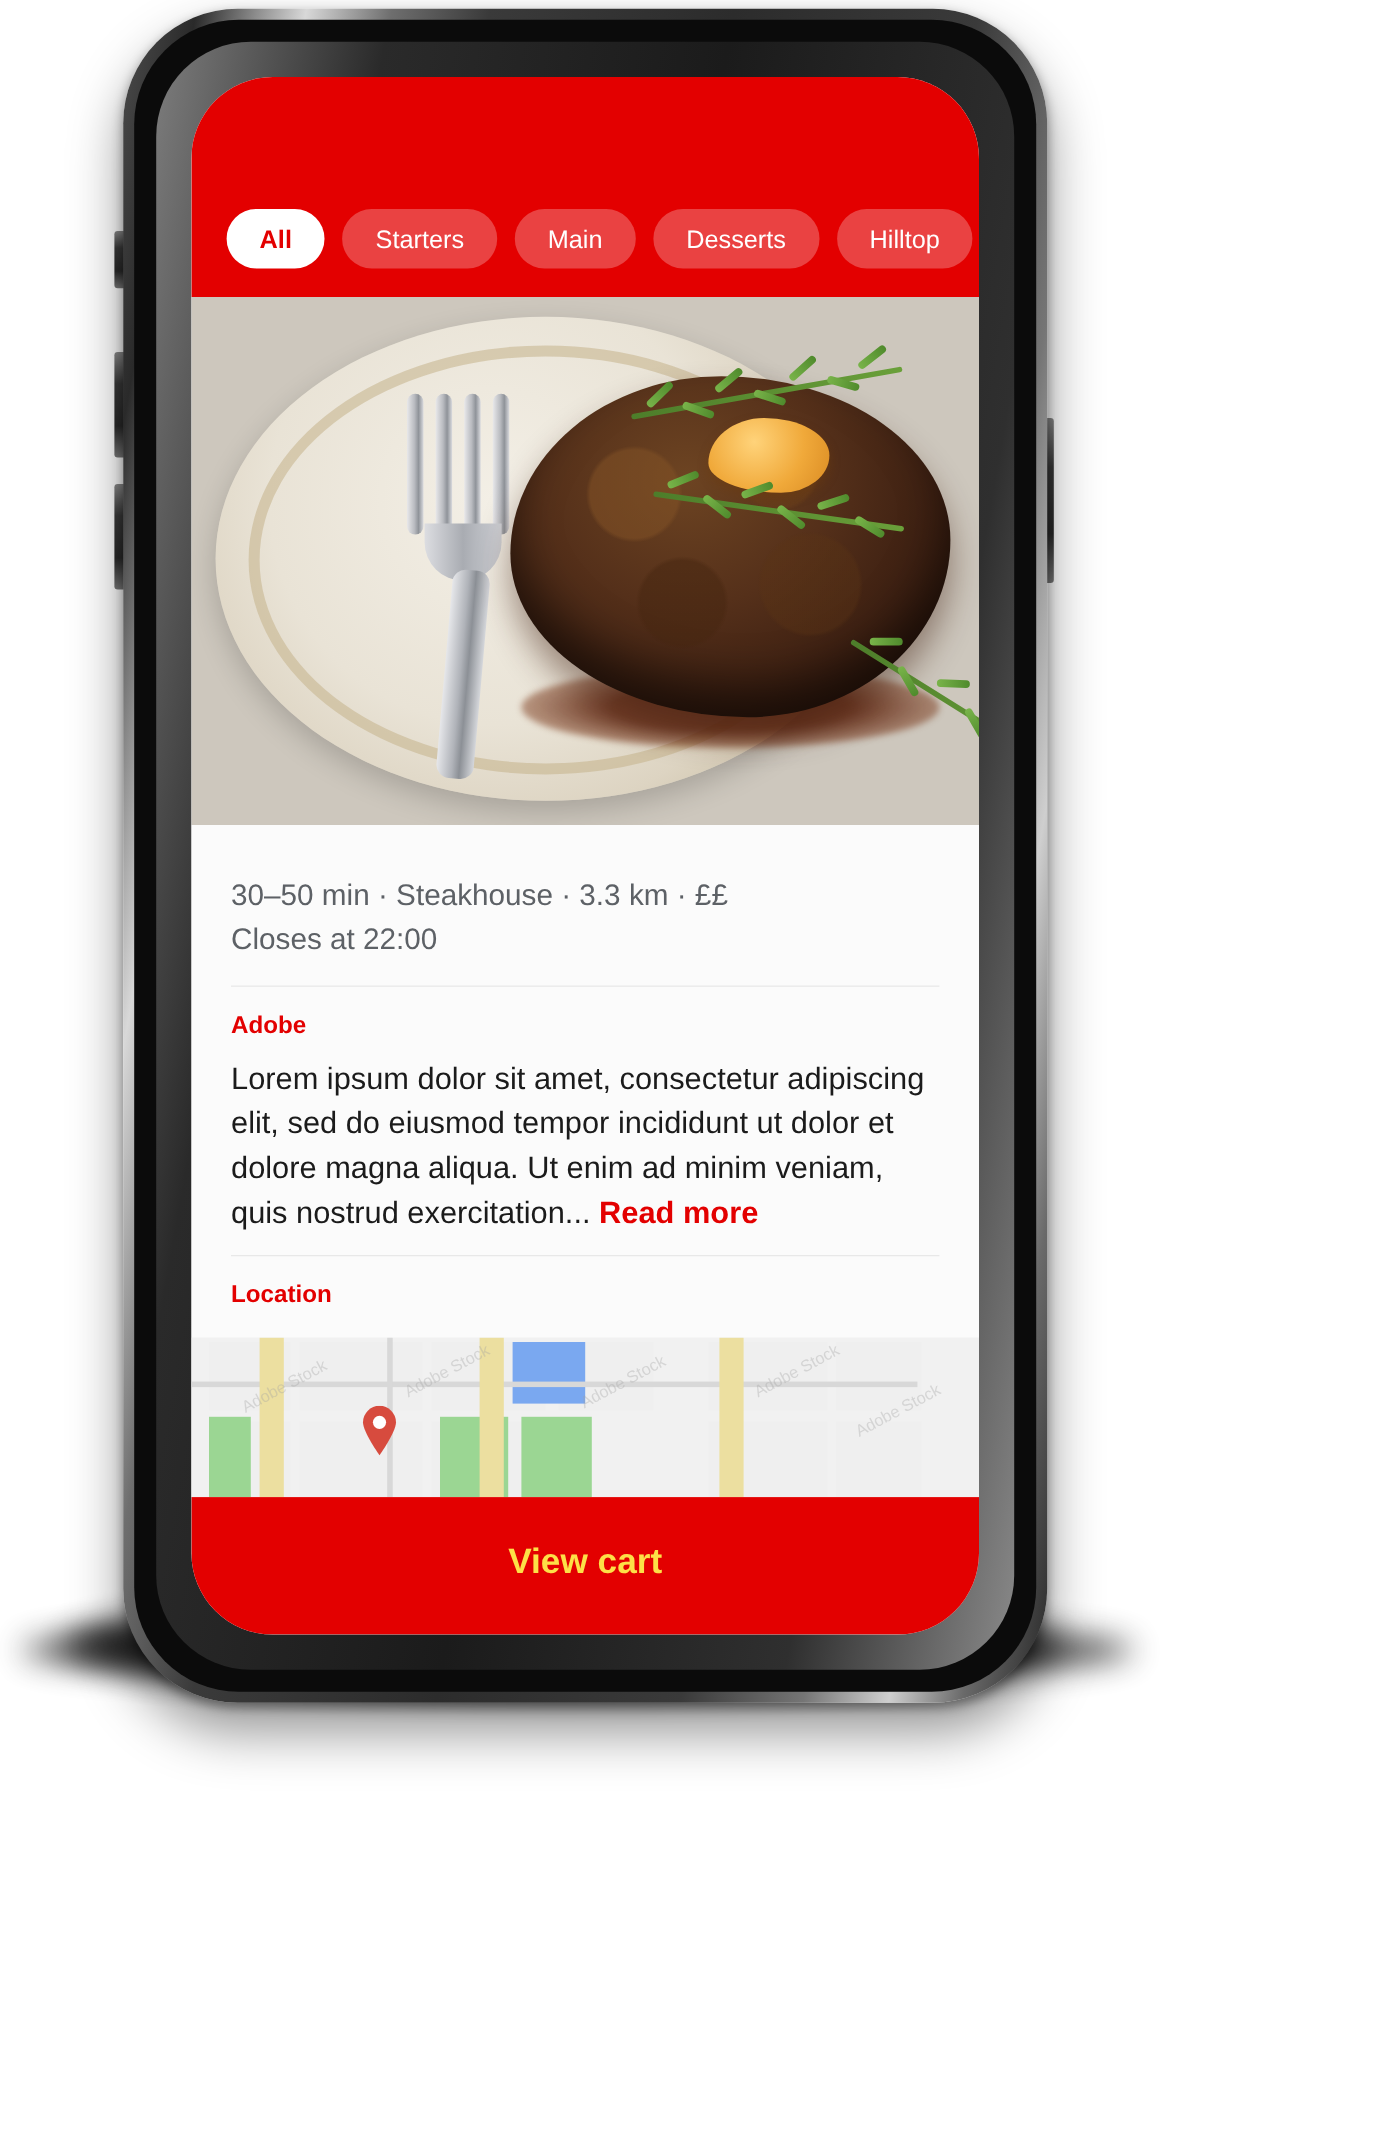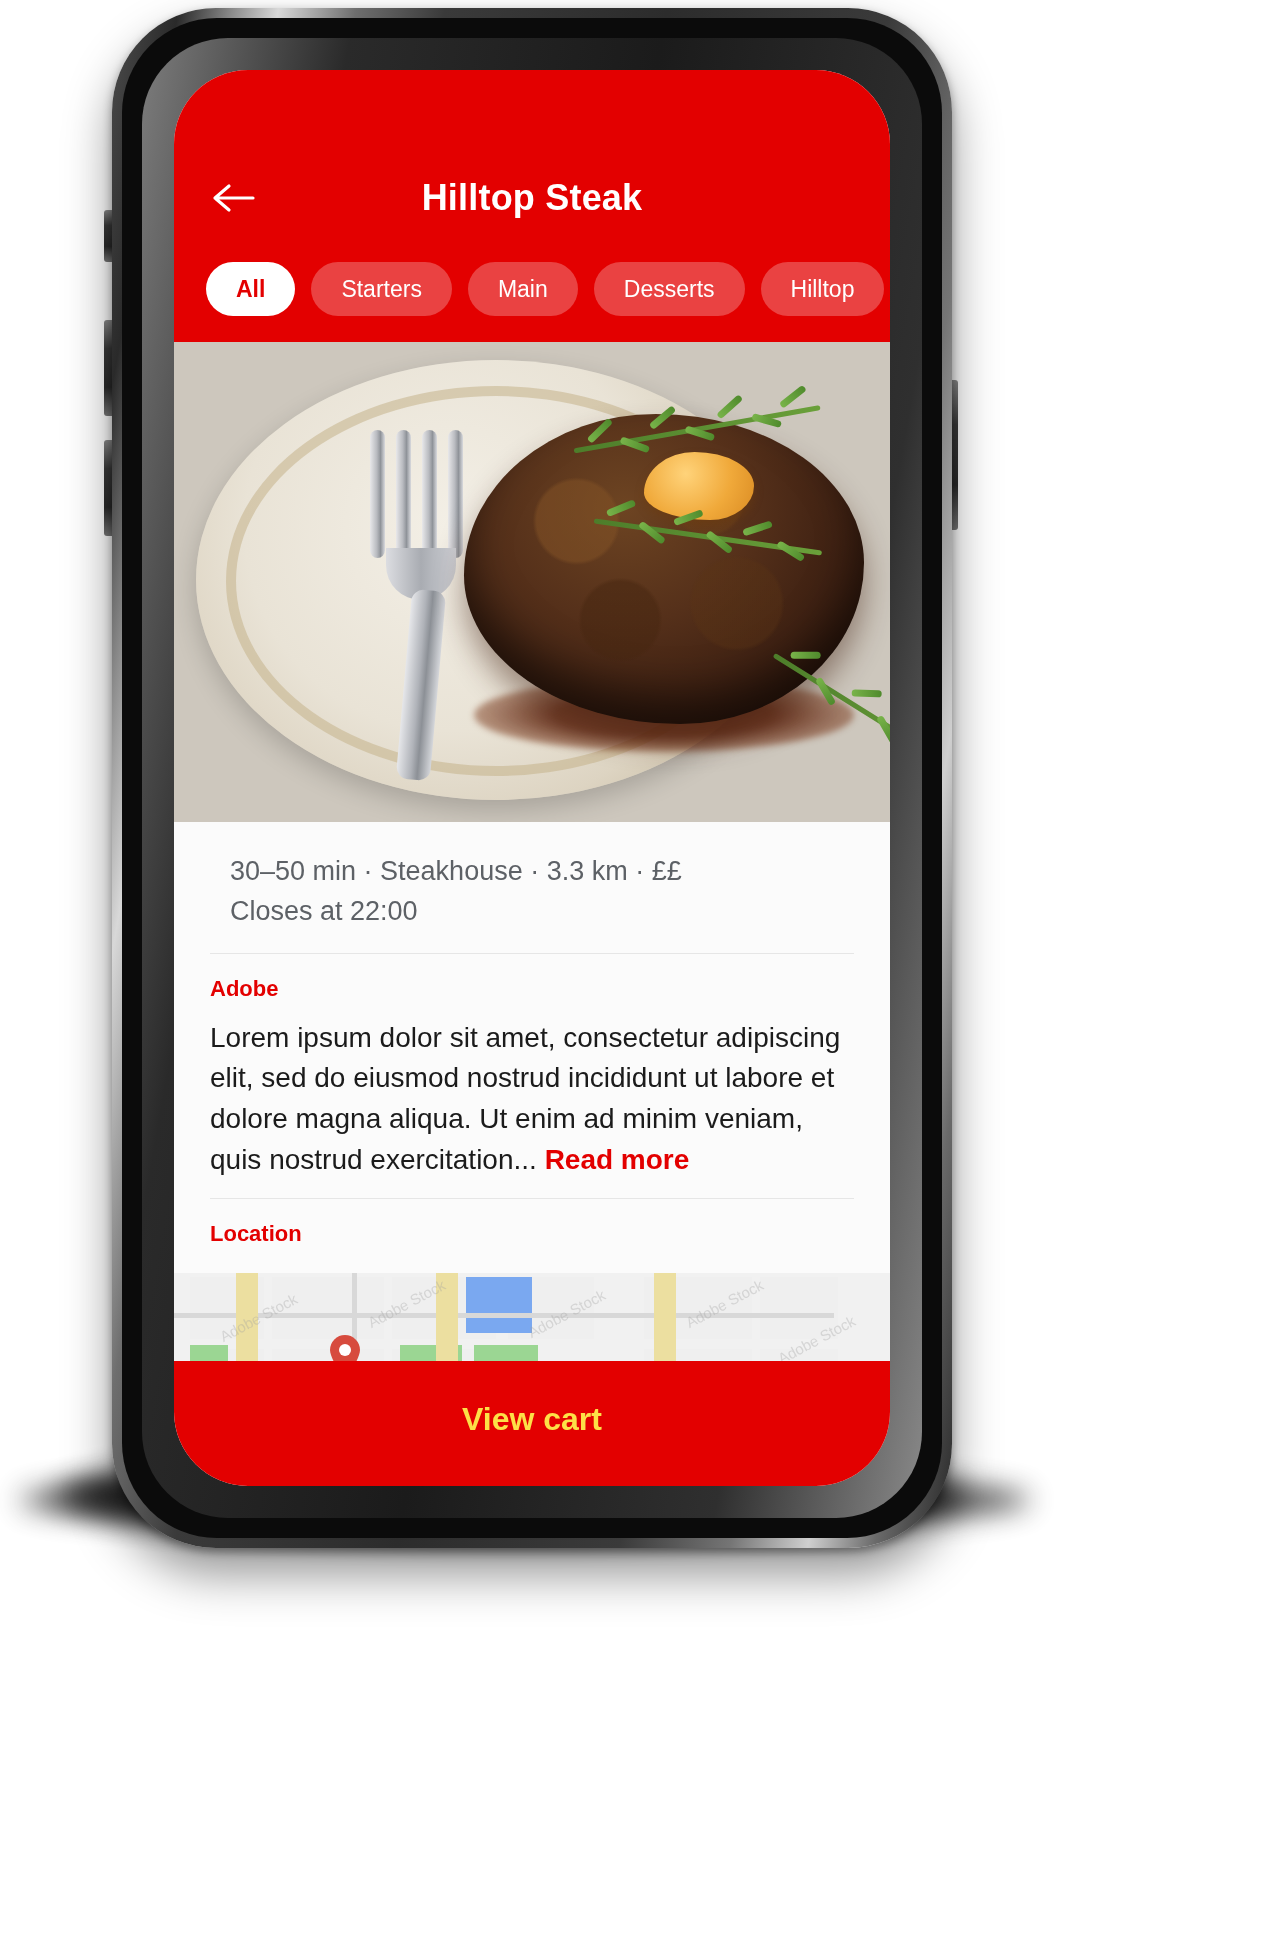--- a/index.html
+++ b/index.html
@@ -204,14 +204,6 @@
         <div class="screen">
 
           <div class="app-header">
-            <div class="header-row">
-              <div class="back-btn">
-                <svg width="44" height="30" viewBox="0 0 44 30">
-                  <path d="M3 15 H41 M3 15 L17 3 M3 15 L17 27" fill="none" stroke="#ffffff" stroke-width="3.2" stroke-linecap="round" stroke-linejoin="round"></path>
-                </svg>
-              </div>
-              <div class="header-title">Hilltop Steak</div>
-            </div>
 
             <div class="tabs">
               <div class="tab active">All</div>

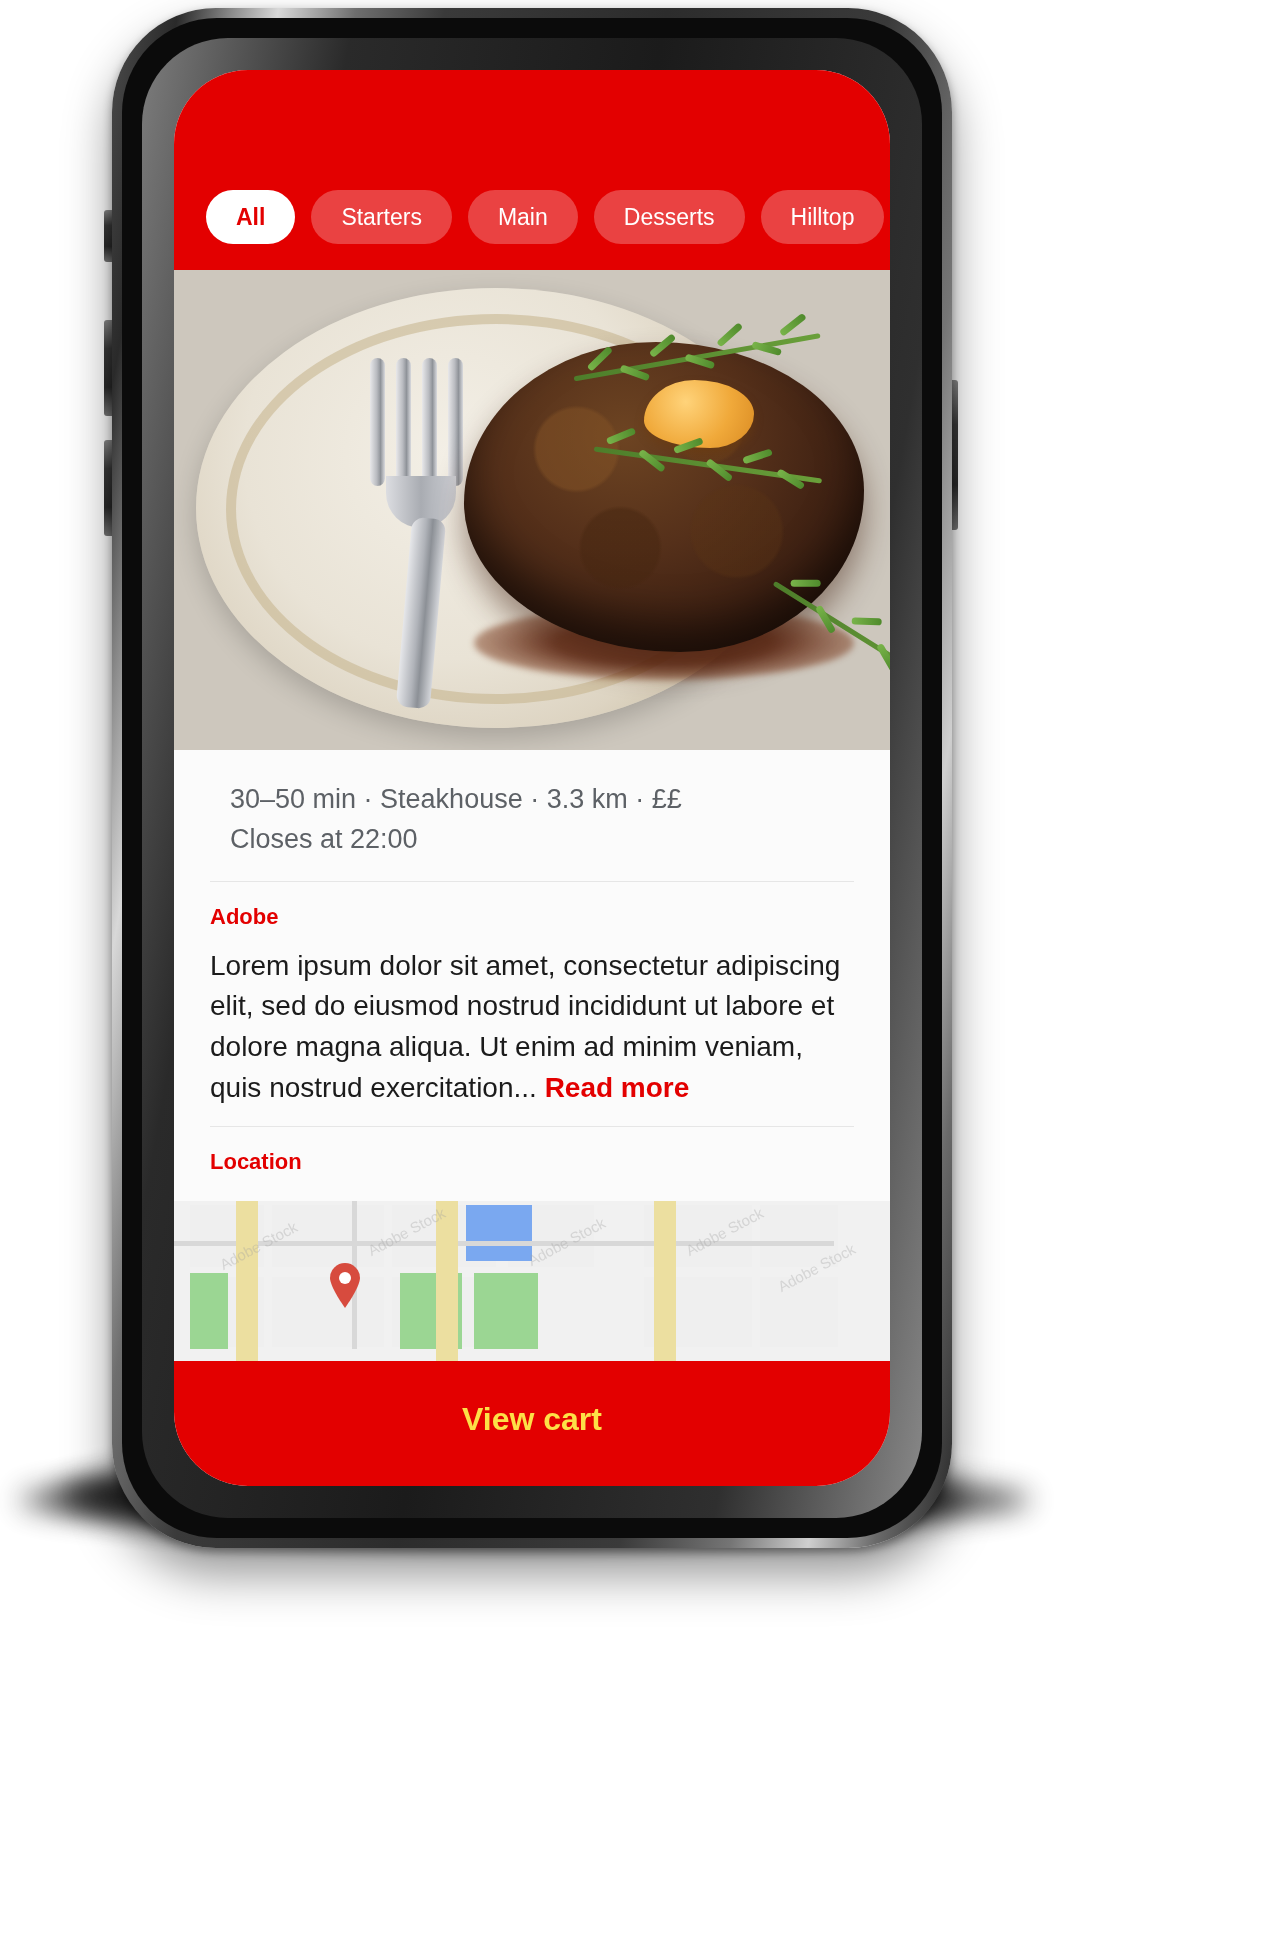--- a/index.html
+++ b/index.html
@@ -153,7 +153,7 @@
 
   
   .content { flex: 1; background: #fbfbfb; overflow: hidden; }
-  .meta-block { padding: 30px 36px 22px 56px; }
+  .meta-block { padding: 30px 36px 22px 36px; margin-top: 15px; }
   .meta-line { color: #5d6166; font-size: 27px; line-height: 1.45; }
   .divider { height: 1px; background: #e6e6e6; margin: 0 36px; }
   .section { padding: 22px 36px 18px 36px; }

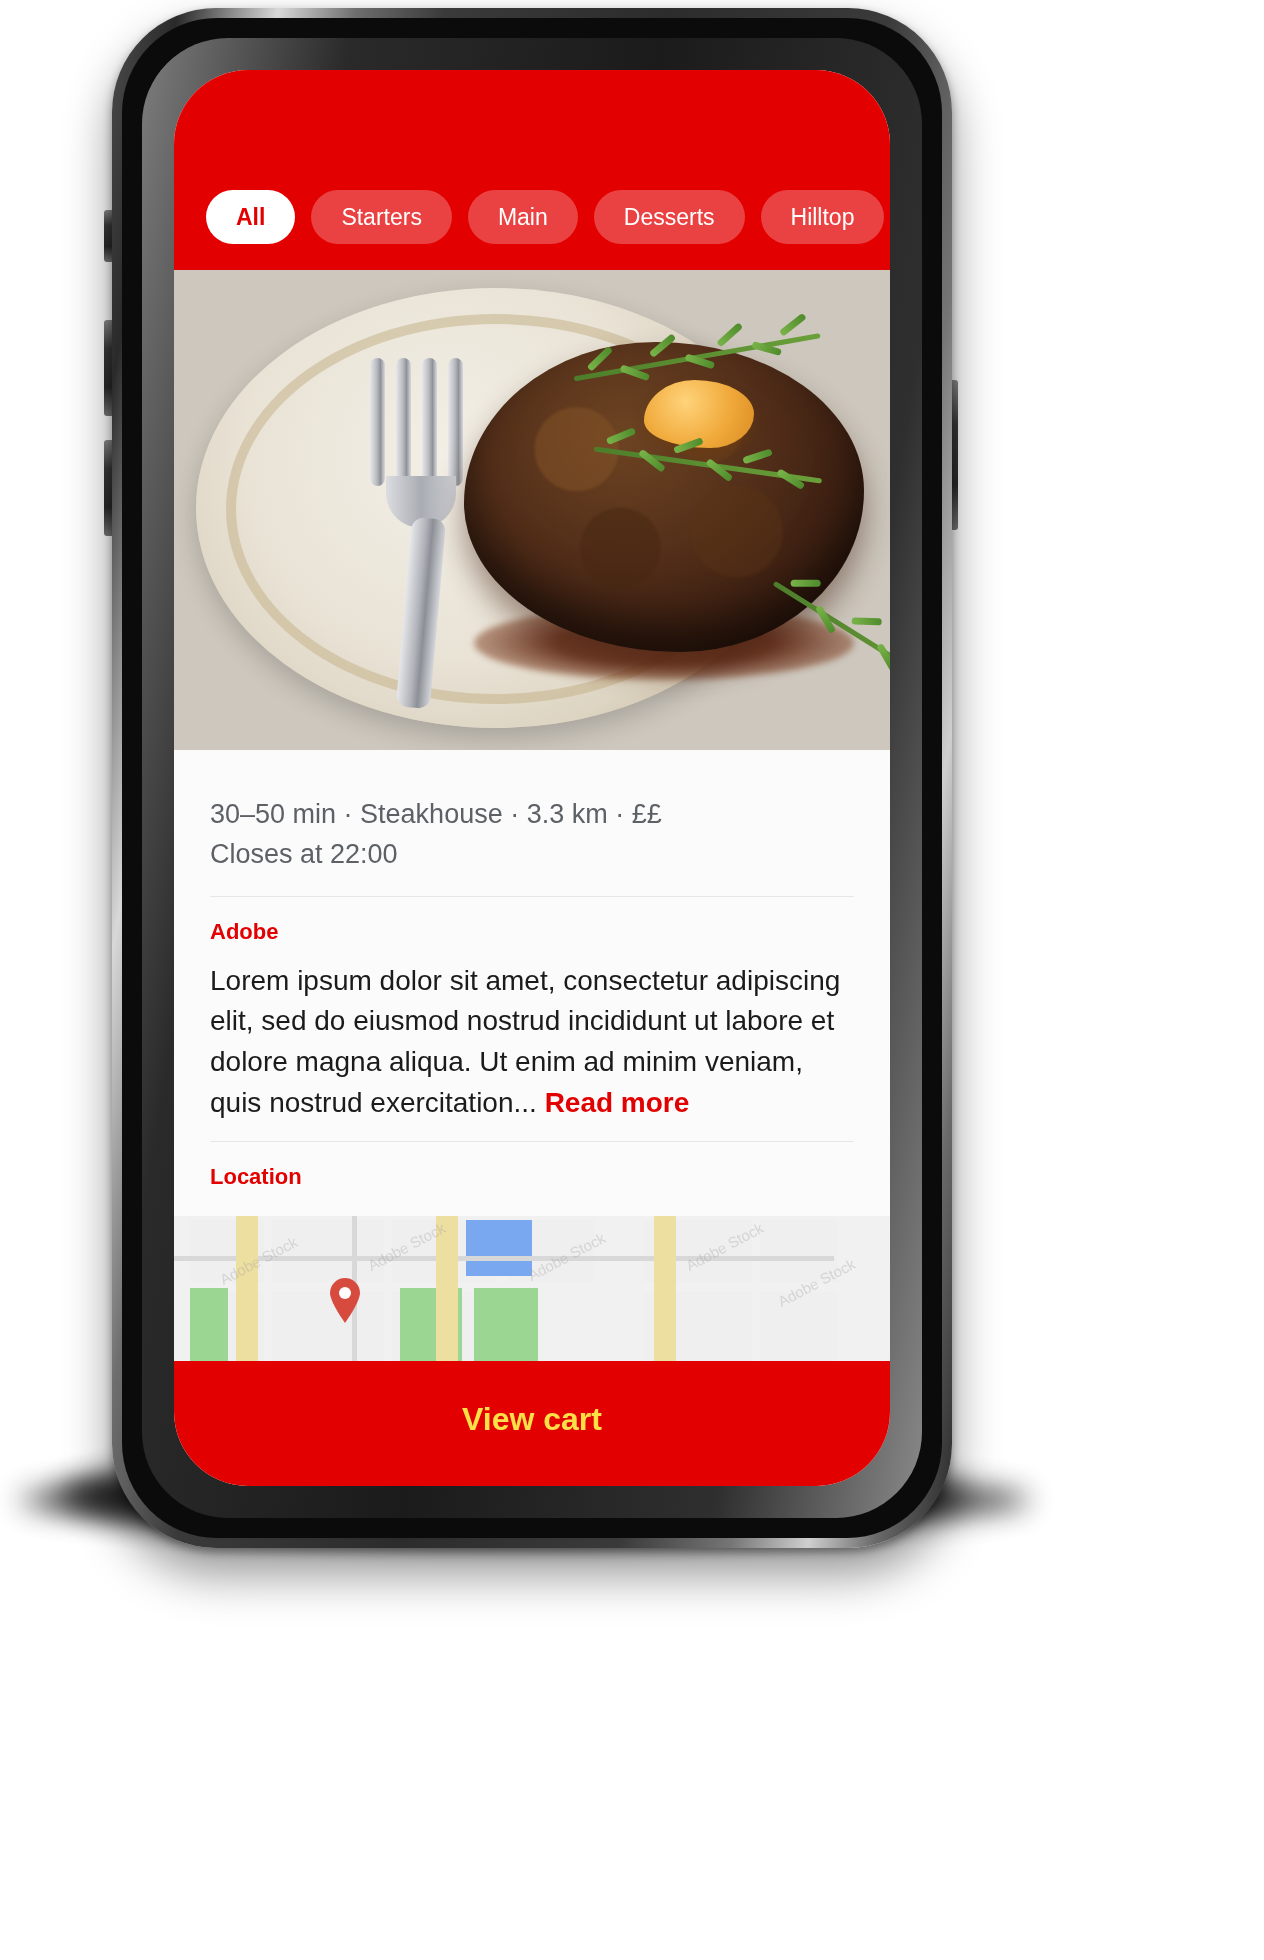--- a/index.html
+++ b/index.html
@@ -276,7 +276,7 @@
 
             <div class="section">
               <div class="section-title">Adobe</div>
-              <div class="about-text"><span>Lorem ipsum dolor sit amet, consectetur adipiscing elit, sed do eiusmod nostrud incididunt ut labore et dolore magna aliqua. Ut enim ad minim veniam, quis nostrud exercitation...</span>
+              <div class="about-text"><span>Lorem ipsum dolor sit amet, consectetur adipiscing elit, sed do eiusmod tempor incididunt ut dolor et dolore magna aliqua. Ut enim ad minim veniam, quis nostrud exercitation...</span>
                 <span class="read-more">Read more</span>
               </div>
             </div>

